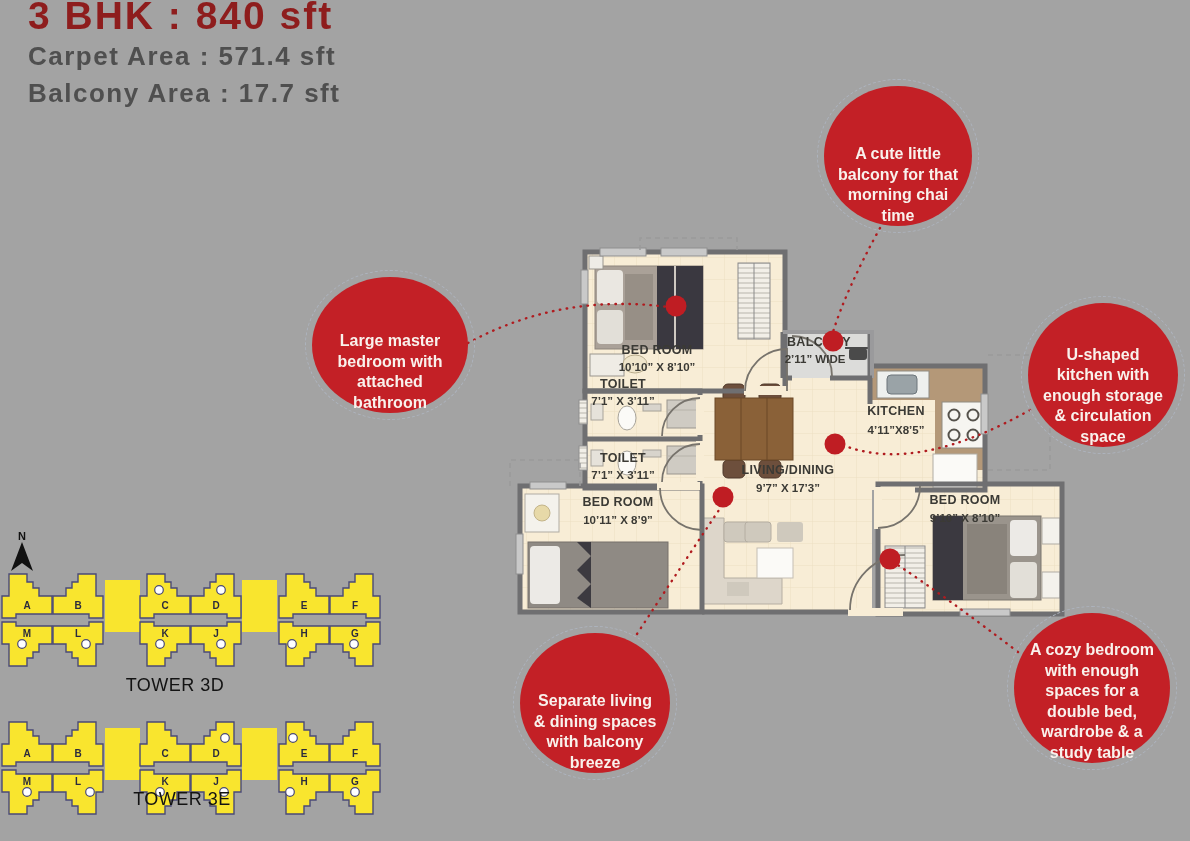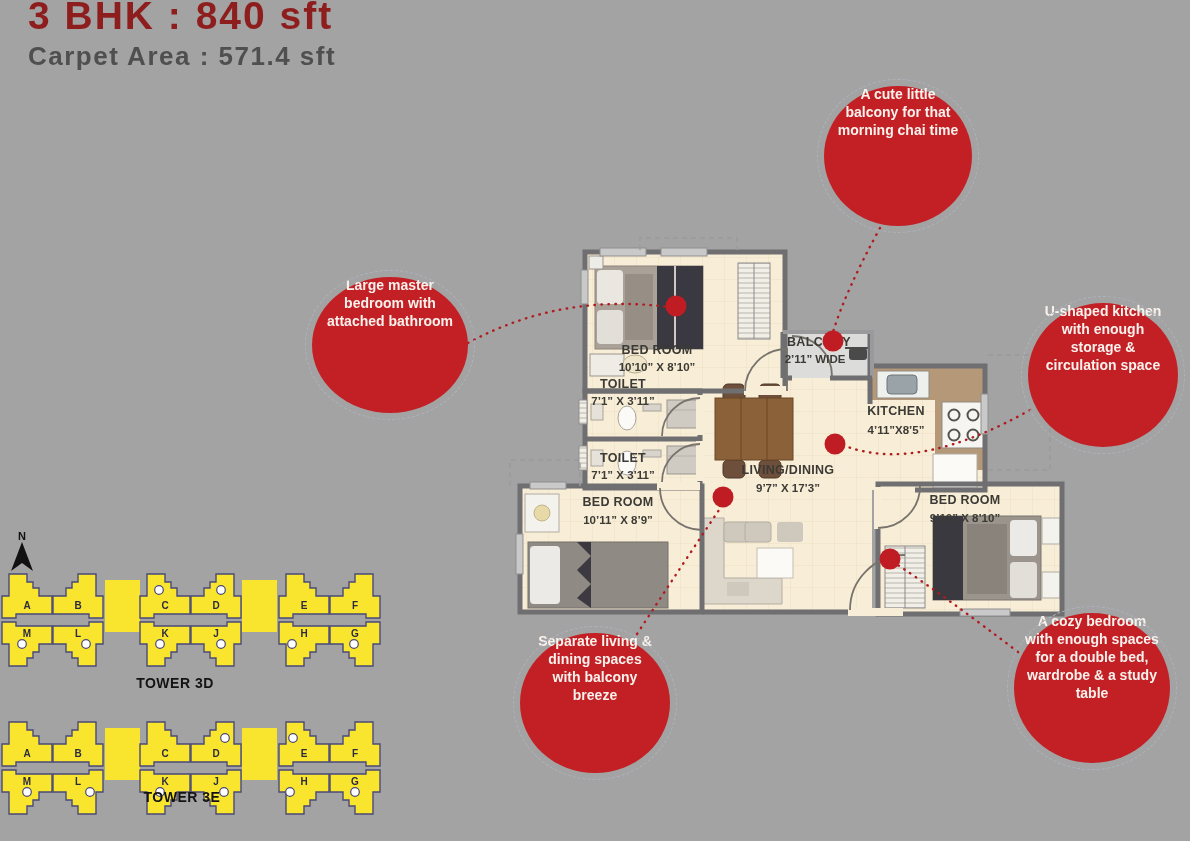--- a/index.html
+++ b/index.html
@@ -53,6 +53,7 @@
   <div id="hdr">
     <h1>3 BHK : 840 sft</h1>
     <div class="sub">Carpet Area : 571.4 sft</div>
+    <div class="sub">Balcony Area : 17.7 sft</div>
   </div>
 
   <svg id="plan" width="570" height="384" viewBox="0 0 570 384">

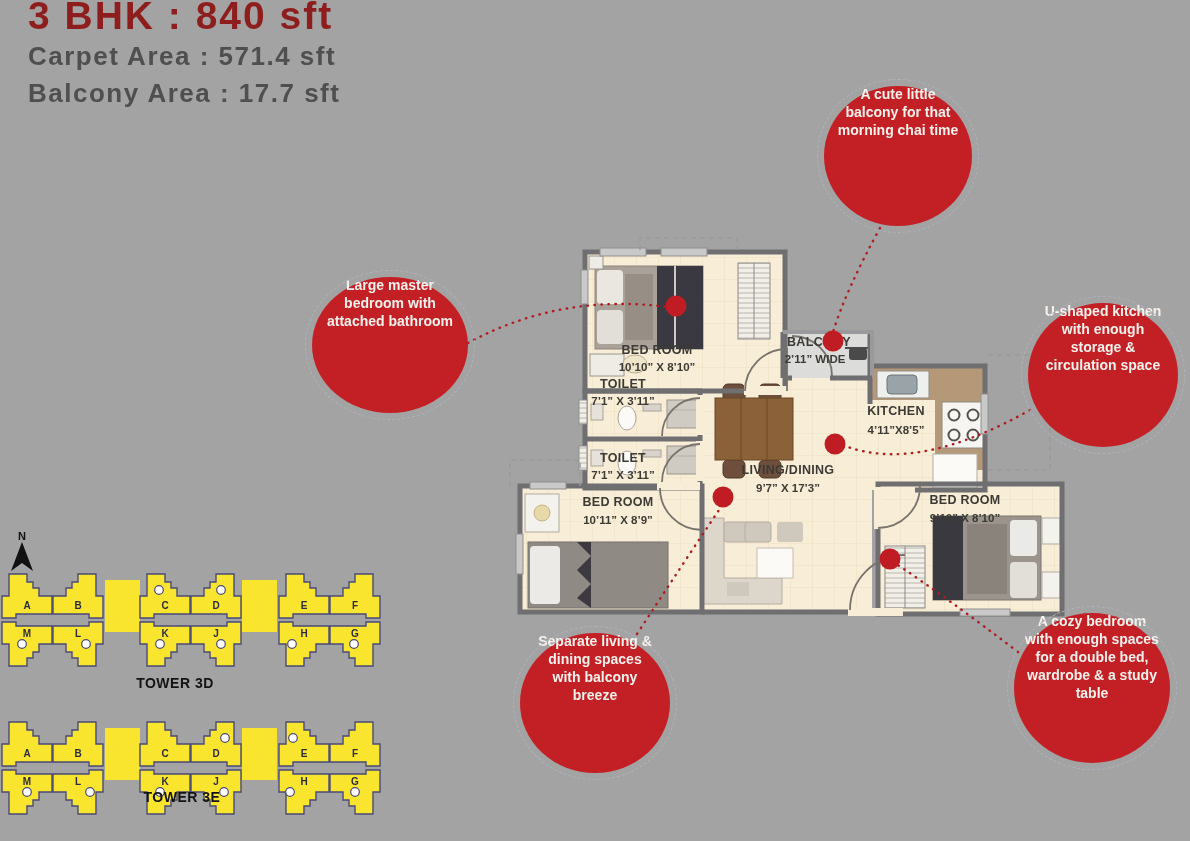--- a/index.html
+++ b/index.html
@@ -15,8 +15,8 @@
 
   
   .bubble{position:absolute;border-radius:50%;background:#c32026;color:#f9f1ec;
-          display:flex;align-items:flex-start;justify-content:center;text-align:center;
-          font-size:14px;font-weight:600;line-height:1.28;padding:0 13px;box-sizing:border-box;z-index:10;}
+          display:flex;align-items:flex-end;justify-content:center;text-align:center;
+          font-size:16px;font-weight:600;line-height:1.28;padding:0 13px;box-sizing:border-box;z-index:10;}
   .bubble::before{content:"";position:absolute;inset:-7px;border:1.6px dashed #adb3bd;border-radius:50%;}
   #bub-balcony{left:824px;top:86px;width:148px;height:140px;}
   #bub-master{left:312px;top:277px;width:156px;height:136px;}

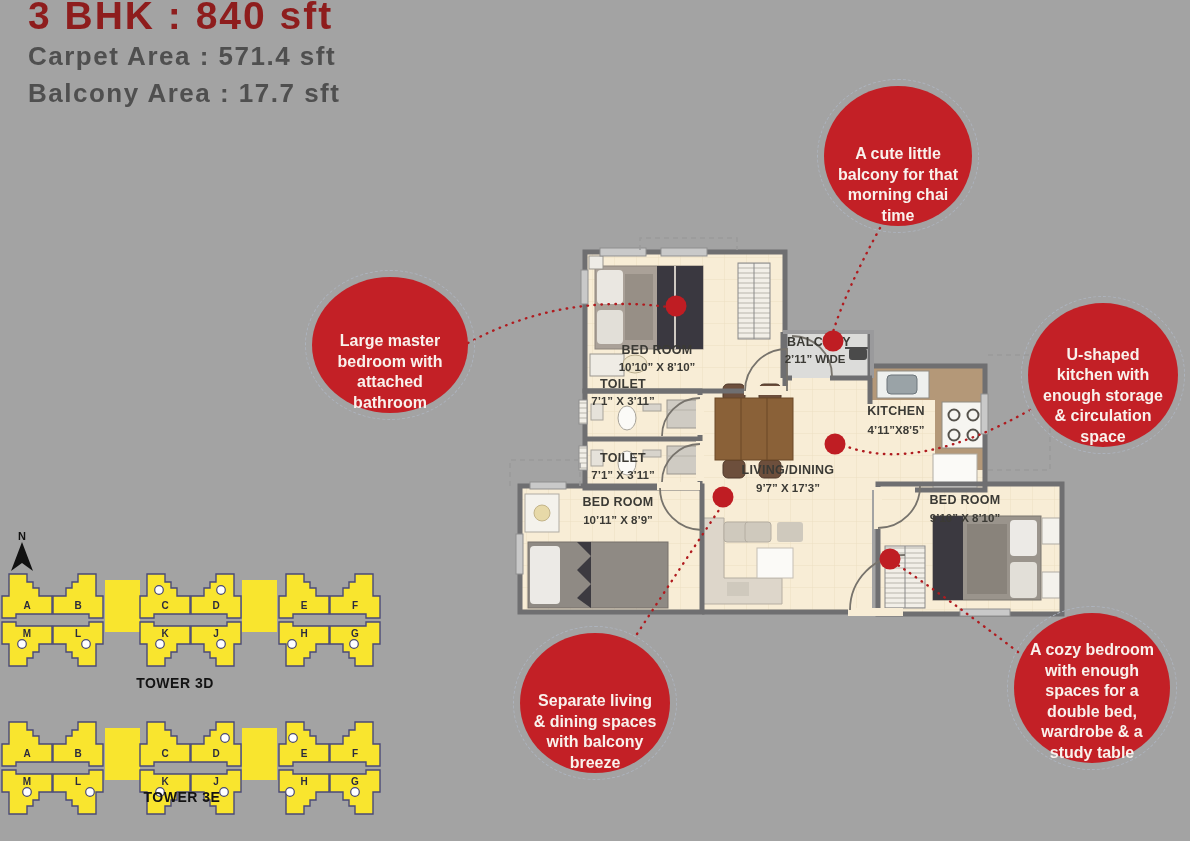--- a/index.html
+++ b/index.html
@@ -36,7 +36,7 @@
   .towersvg{position:absolute;left:2px;z-index:2;}
   #tower0{top:574px;}
   #tower1{top:722px;}
-  .towerlabel{position:absolute;width:240px;text-align:center;font-size:14px;font-weight:700;
+  .towerlabel{position:absolute;width:240px;text-align:center;font-size:18px;font-weight:400;
               color:#131313;letter-spacing:.5px;z-index:3;}
   #tlabel0{left:55px;top:675px;}
   #tlabel1{left:62px;top:789px;}

